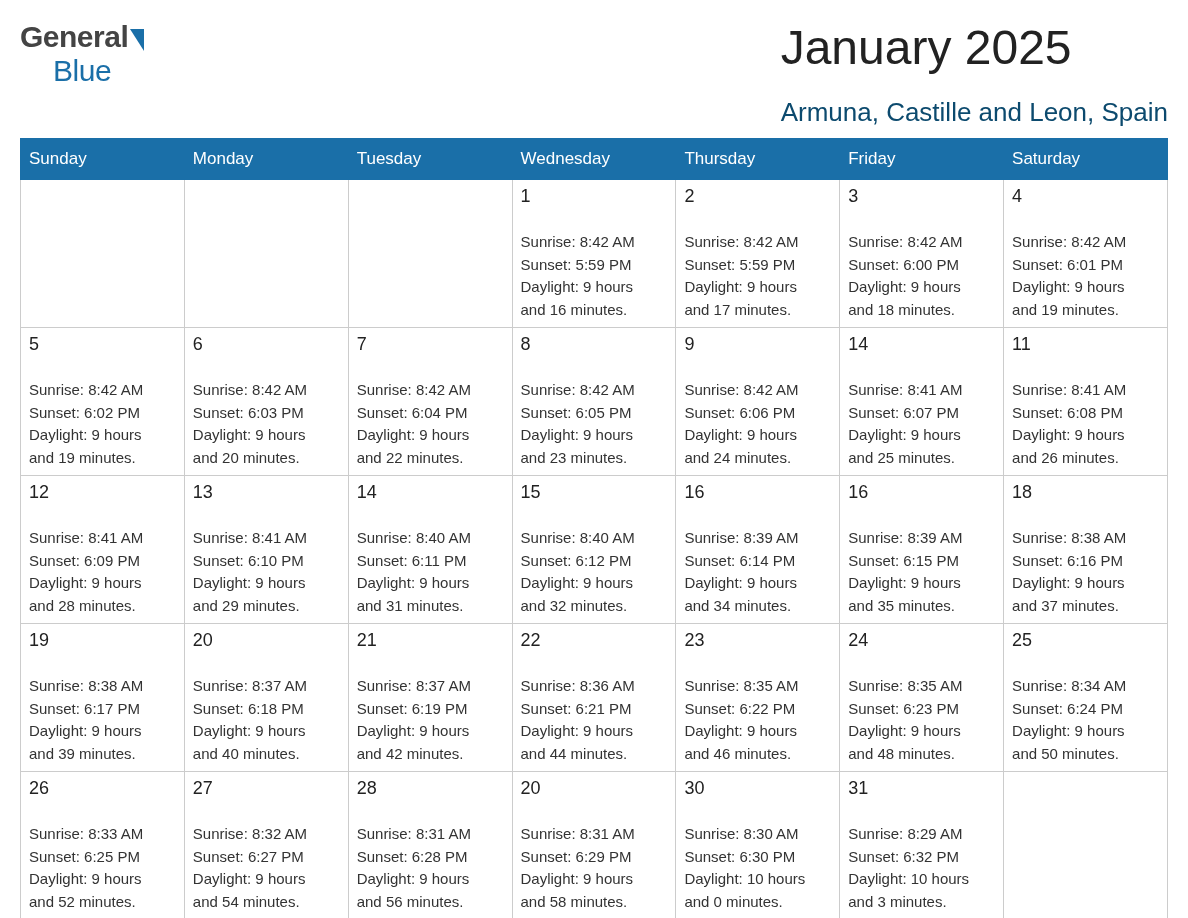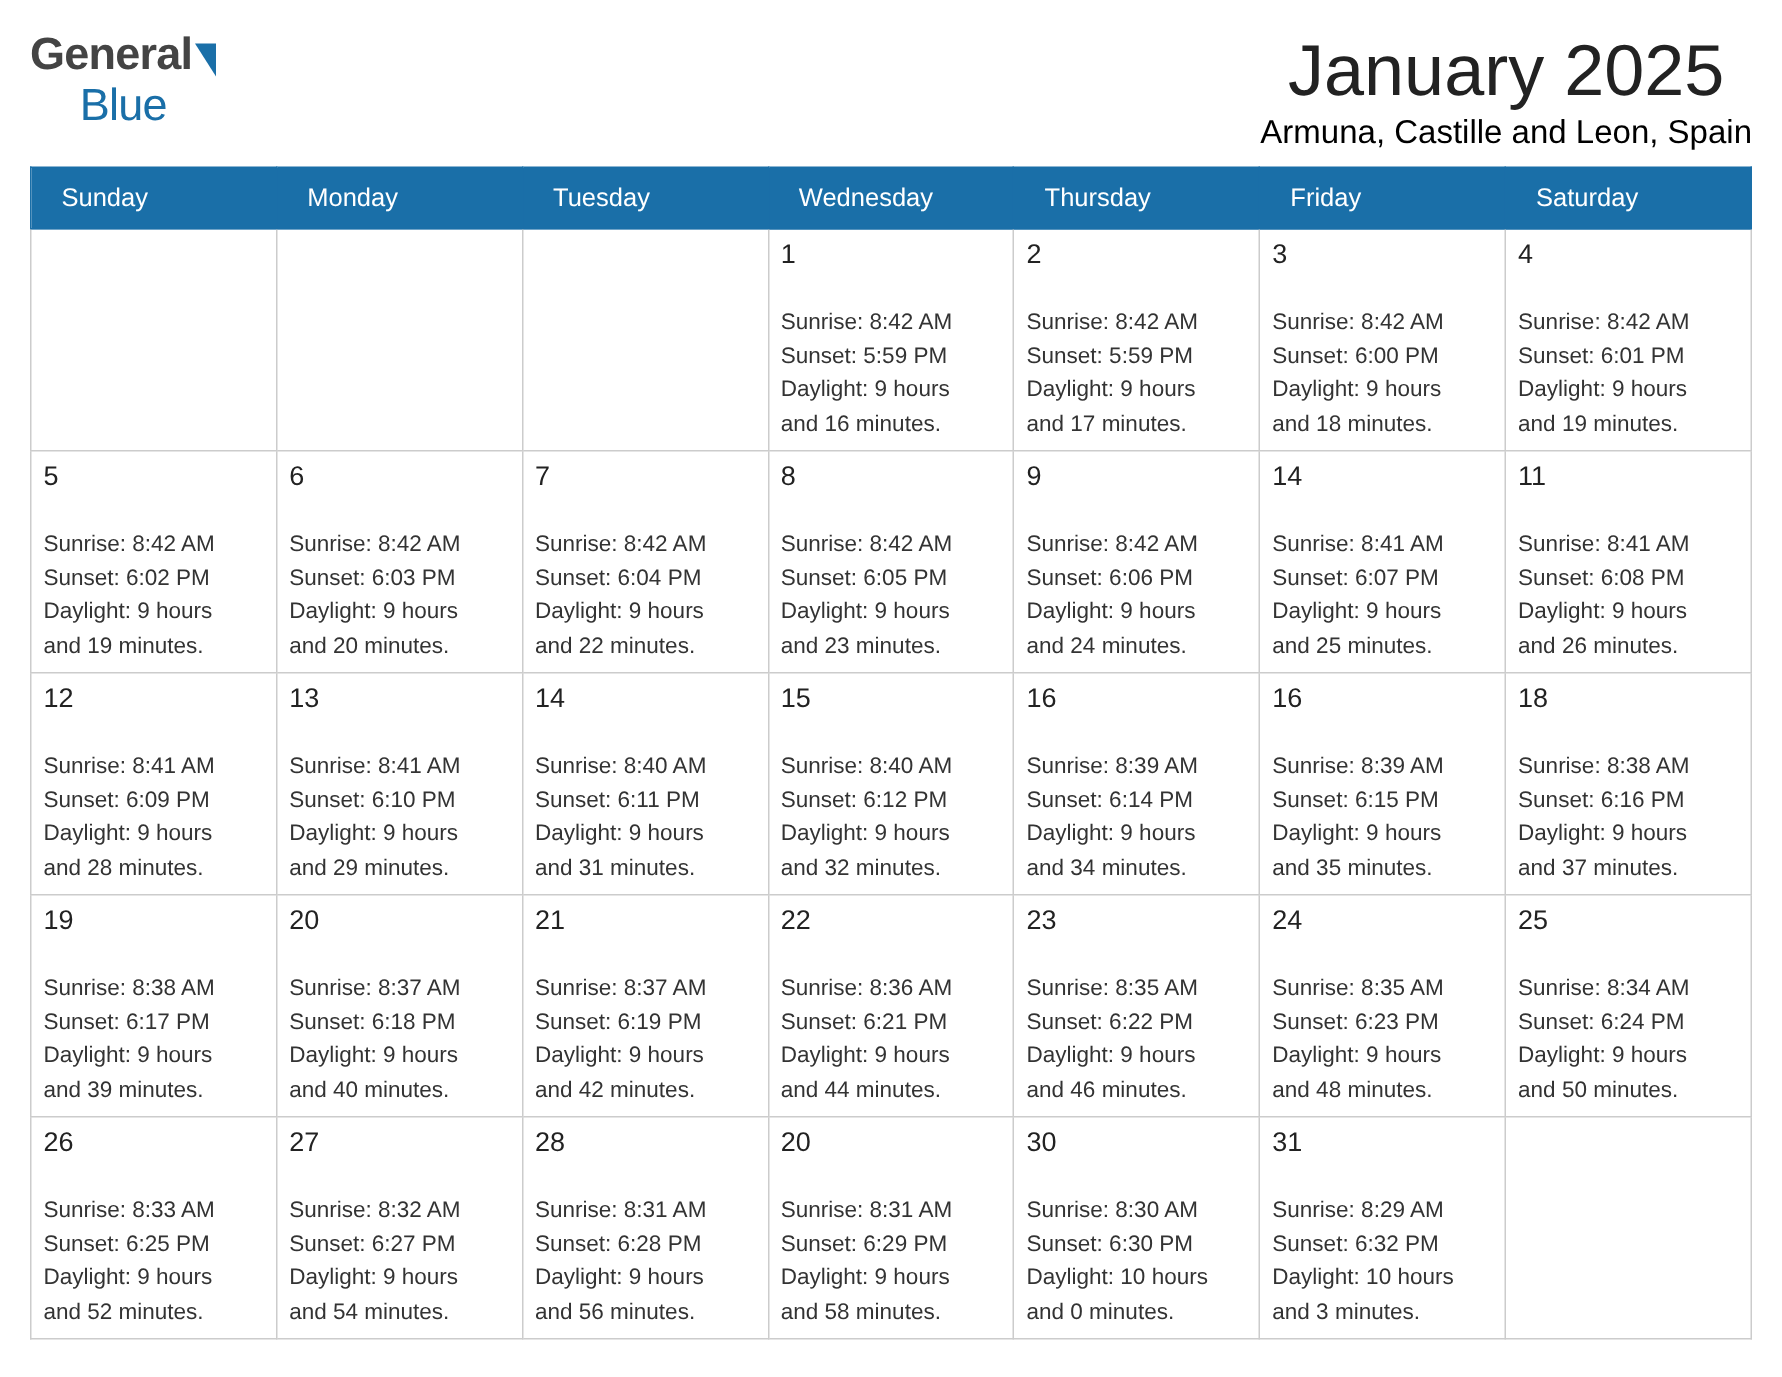--- a/index.html
+++ b/index.html
@@ -22,7 +22,7 @@
       align-items: center;
     }
     .title-area {
-      text-align: center;
+      text-align: left;
     }
     .month-title {
       font-size: 48px;

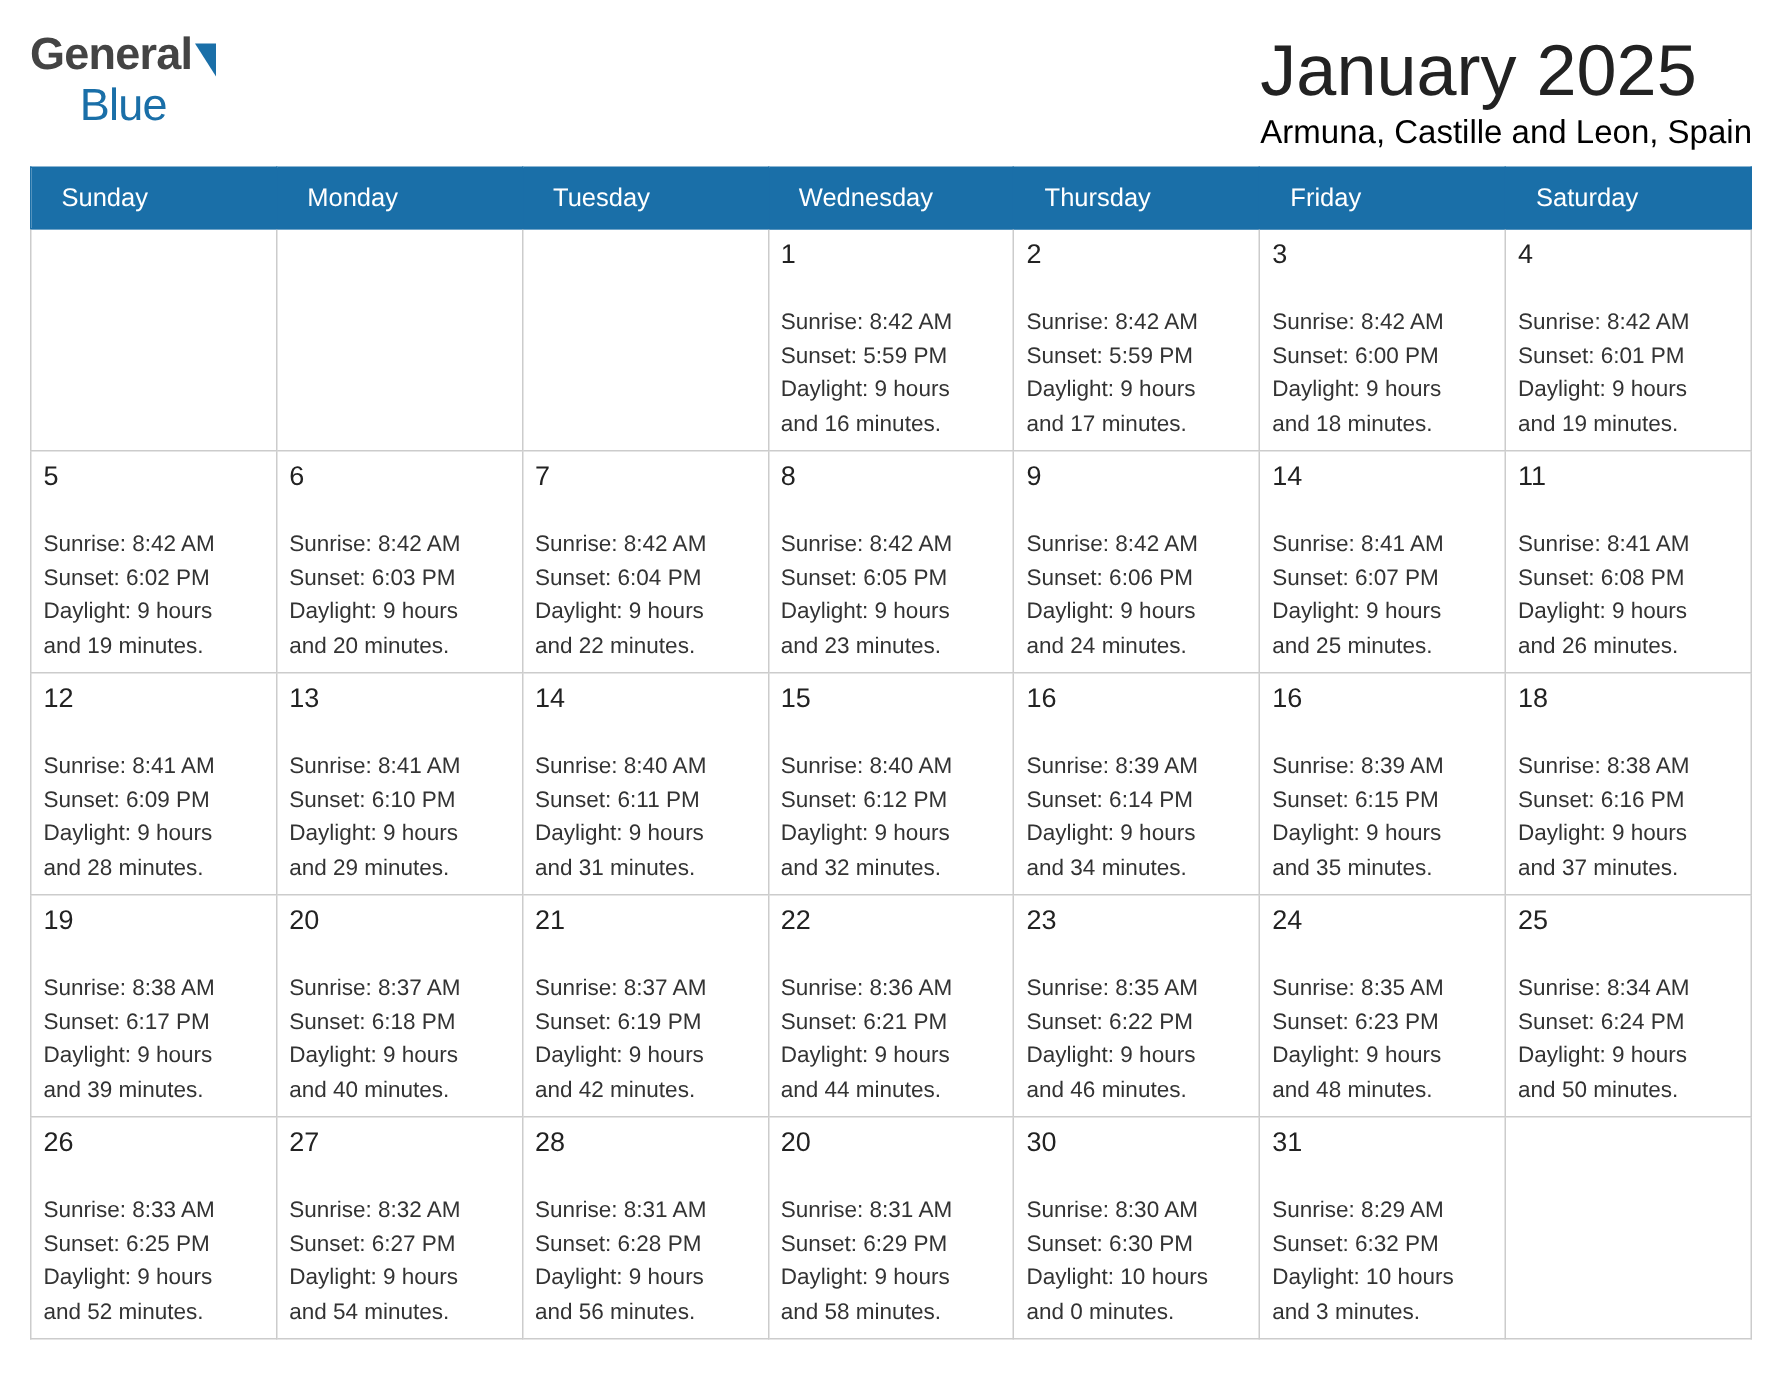--- a/index.html
+++ b/index.html
@@ -30,9 +30,9 @@
       color: #222;
     }
     .location-title {
-      font-size: 22px;
-      color: #000000;
-      margin-top: 0;
+      font-size: 26px;
+      color: #0c4a6e;
+      margin-top: 22px;
     }
     .calendar {
       width: 100%;

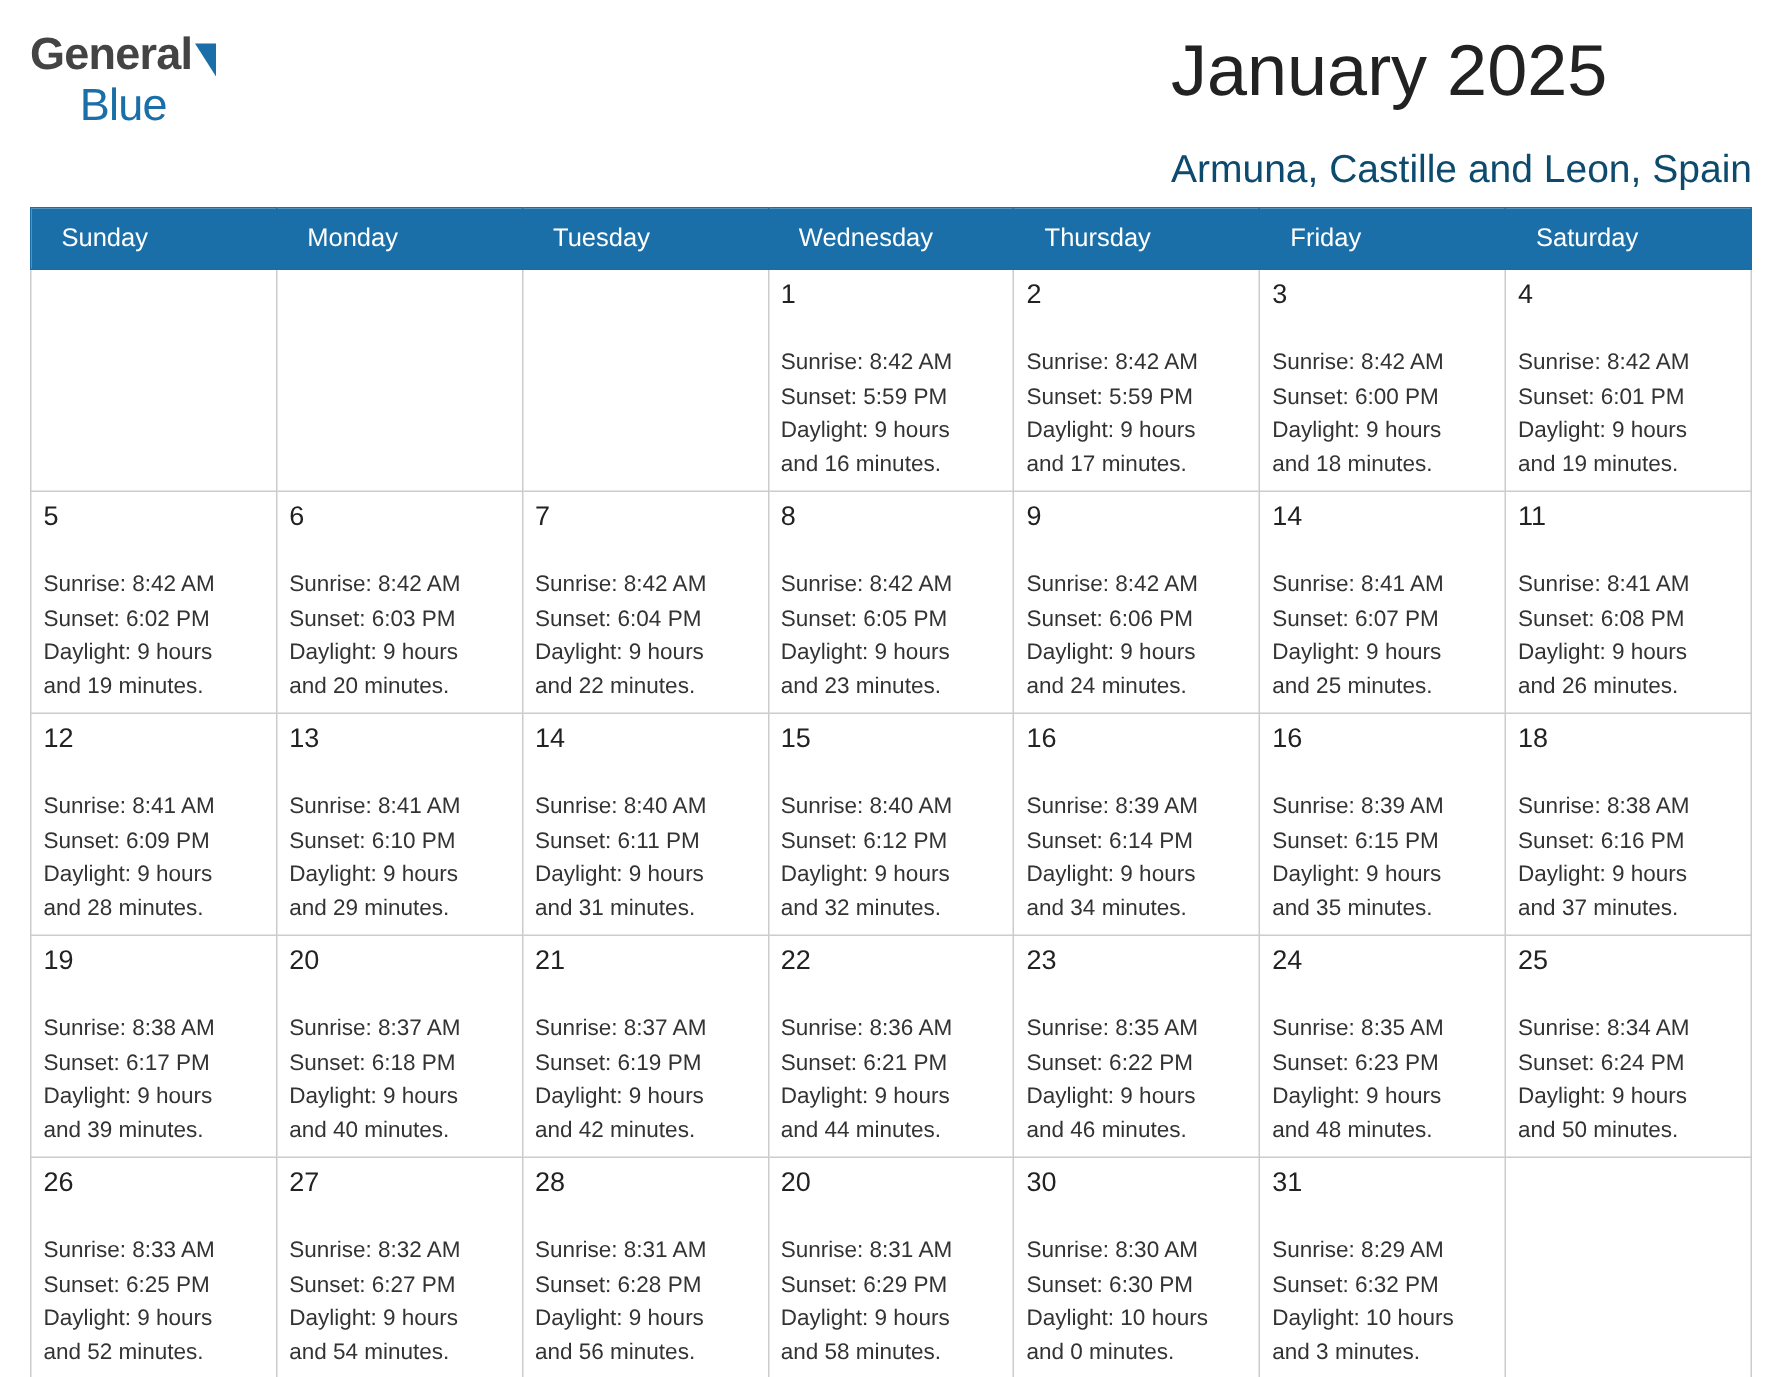--- a/index.html
+++ b/index.html
@@ -42,7 +42,7 @@
     .calendar th {
       background-color: #1a6fa8;
       color: #fff;
-      padding: 10px 20px;
+      padding: 10px 8px;
       text-align: left;
       font-size: 17px;
       font-weight: normal;

